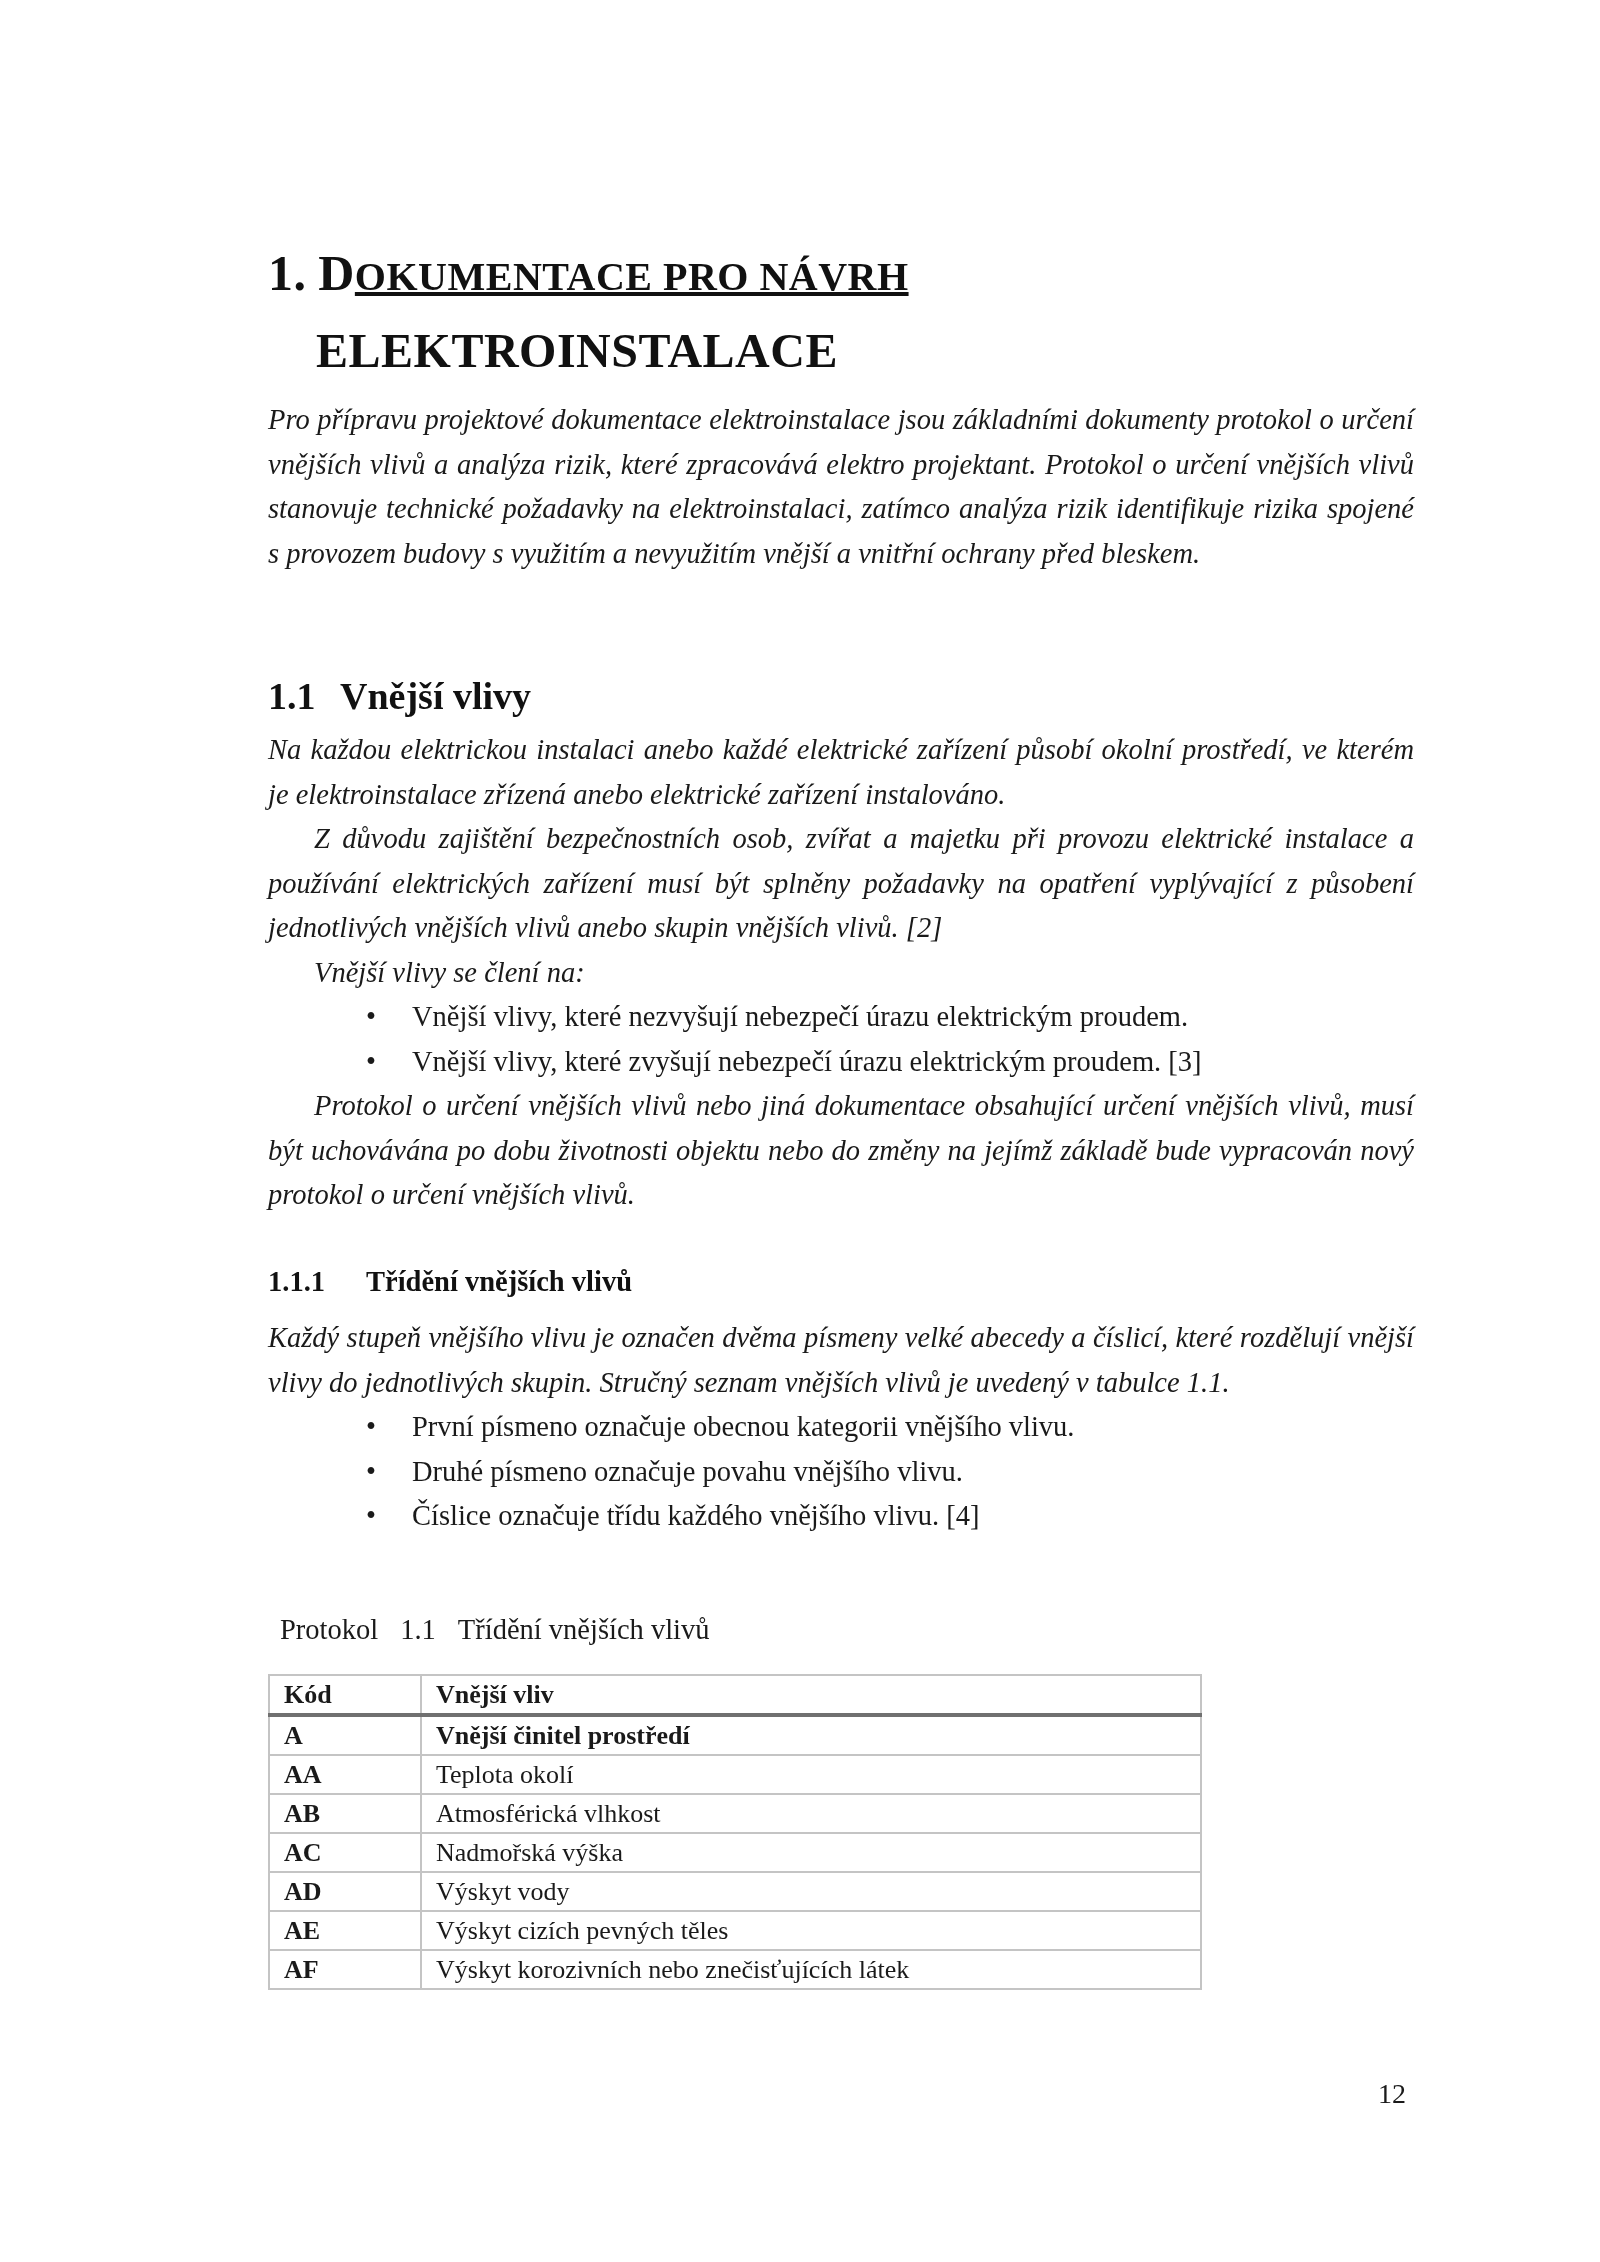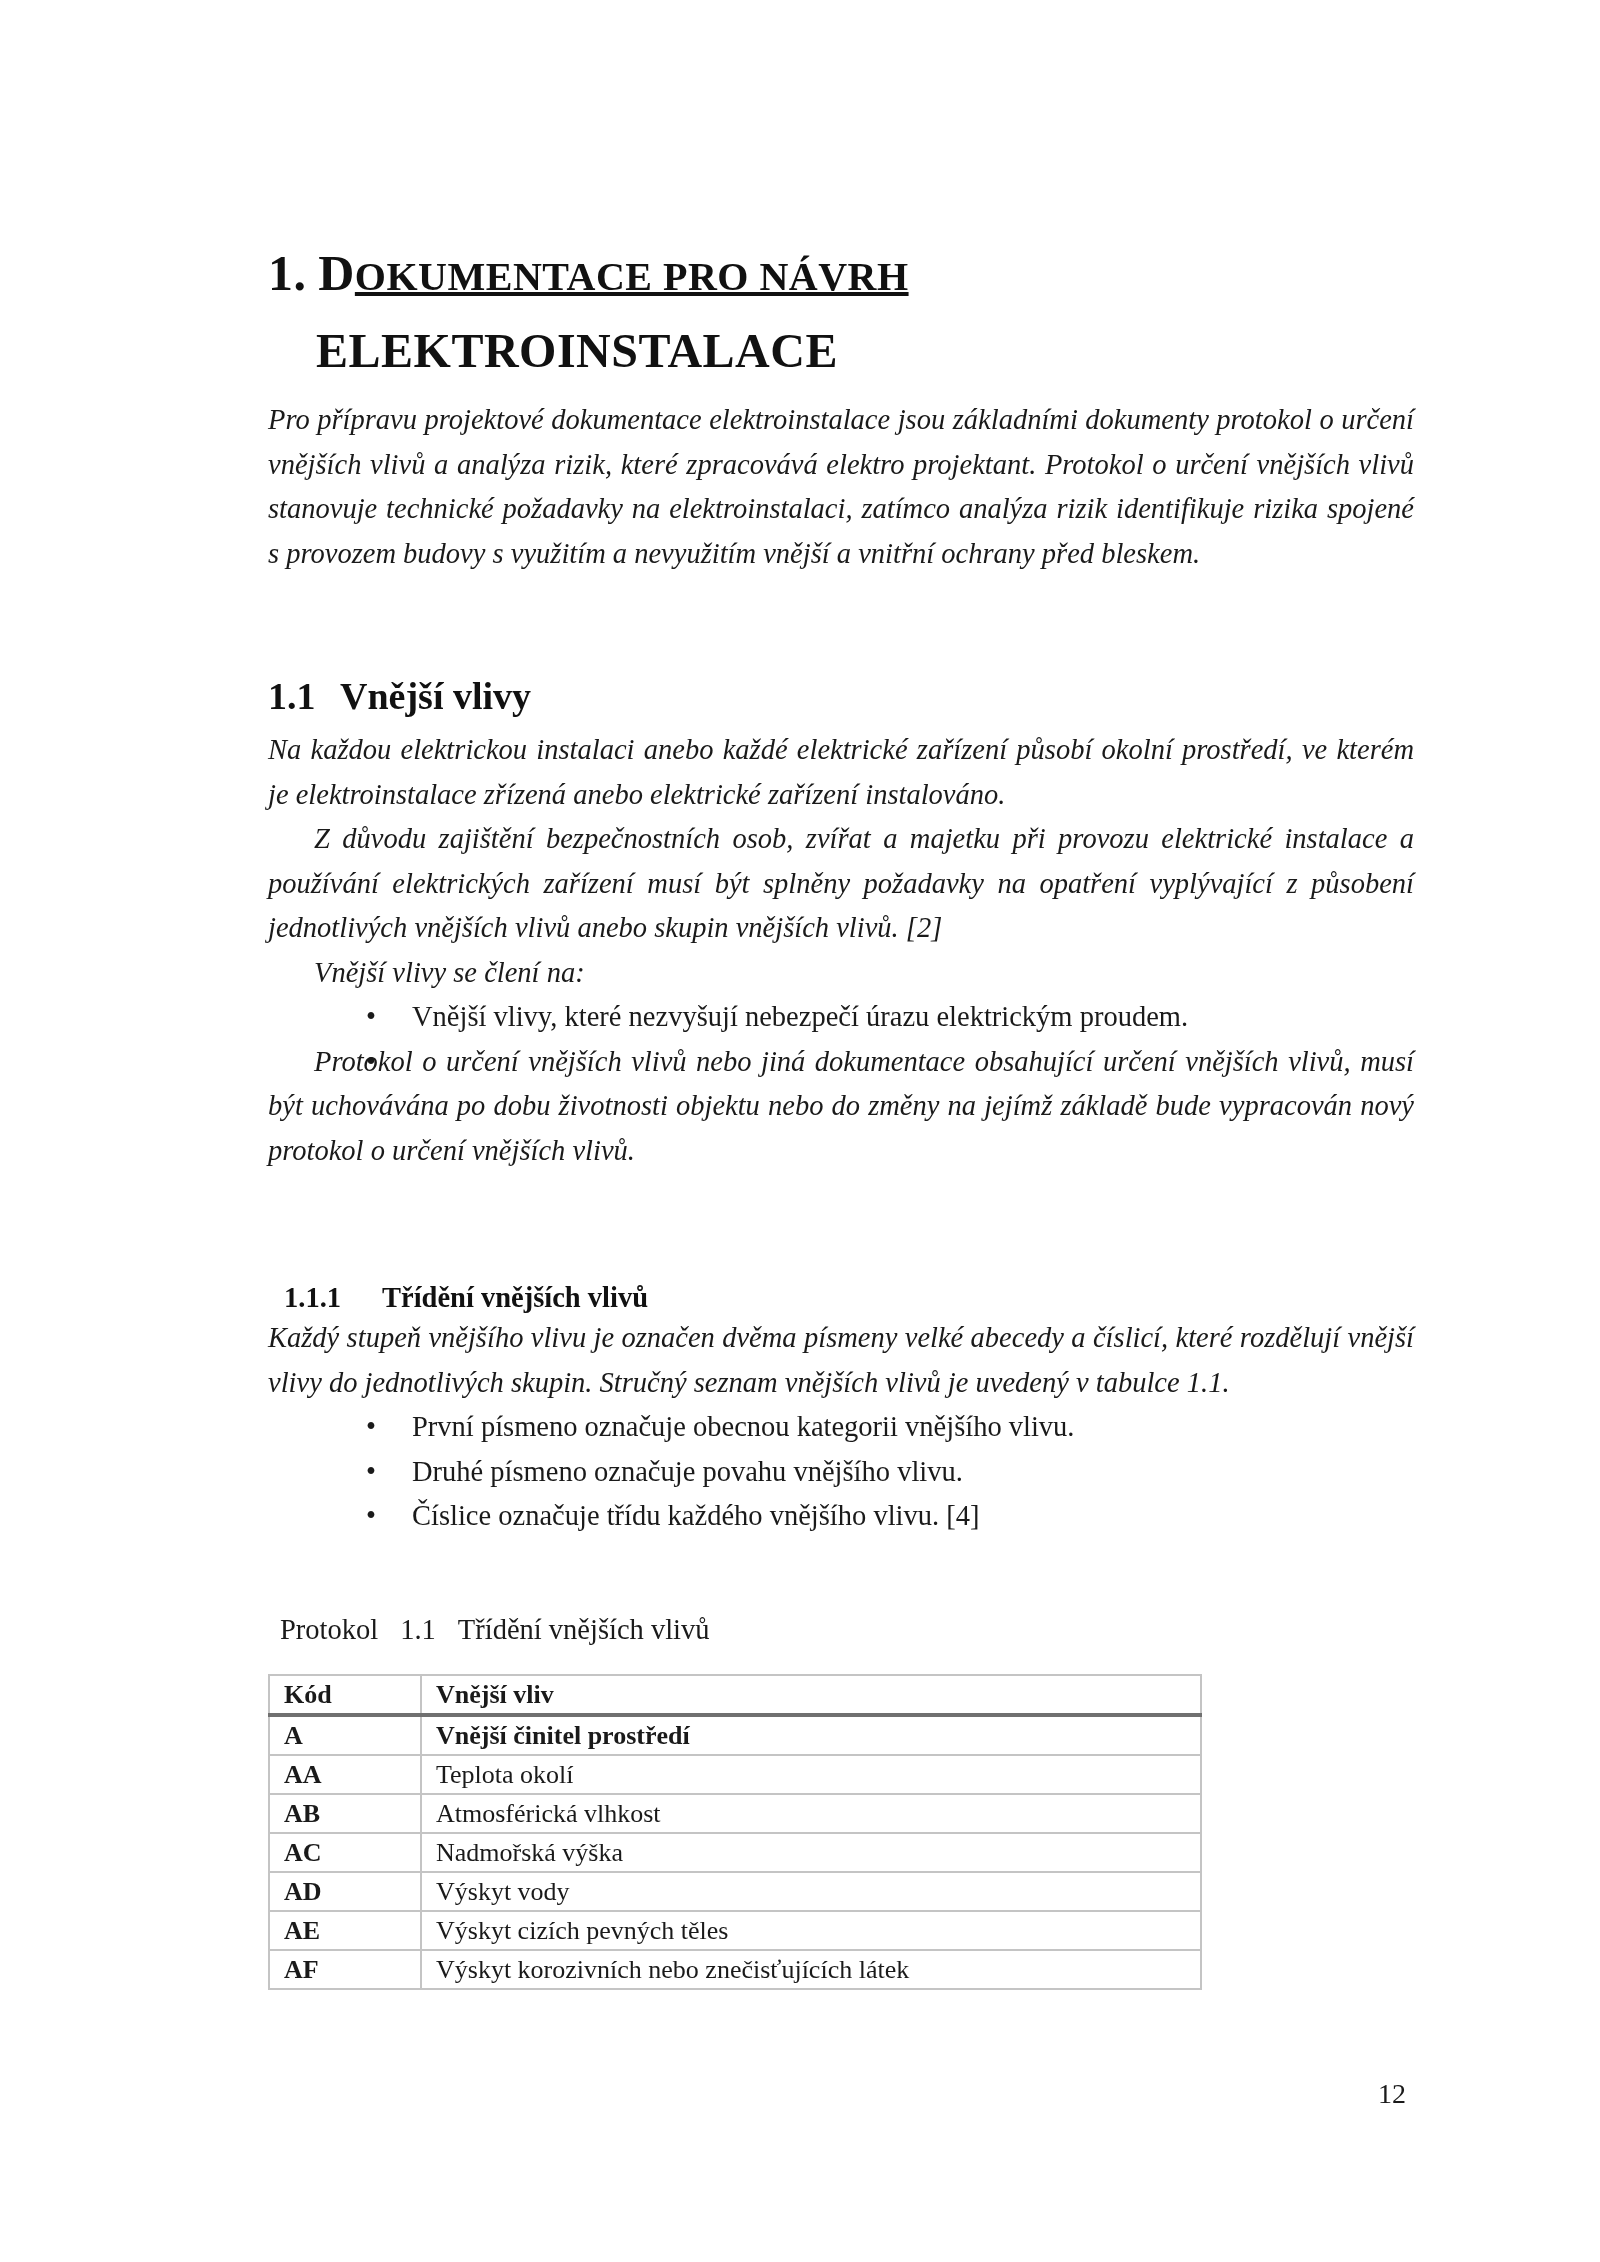--- a/index.html
+++ b/index.html
@@ -66,7 +66,7 @@
     <p class="p indent">Vnější vlivy se člení na:</p>
     <ul class="bullets">
       <li><span class="dot">•</span><span>Vnější vlivy, které nezvyšují nebezpečí úrazu elektrickým proudem.</span></li>
-      <li><span class="dot">•</span></li>
+      <li><span class="dot">•</span><span>Vnější vlivy, které zvyšují nebezpečí úrazu elektrickým proudem. [3]</span></li>
     </ul>
     <p class="p indent">Protokol o určení vnějších vlivů nebo jiná dokumentace obsahující určení vnějších vlivů, musí být uchovávána po dobu životnosti objektu nebo do změny na jejímž základě bude vypracován nový protokol o určení vnějších vlivů.</p>
   </div>

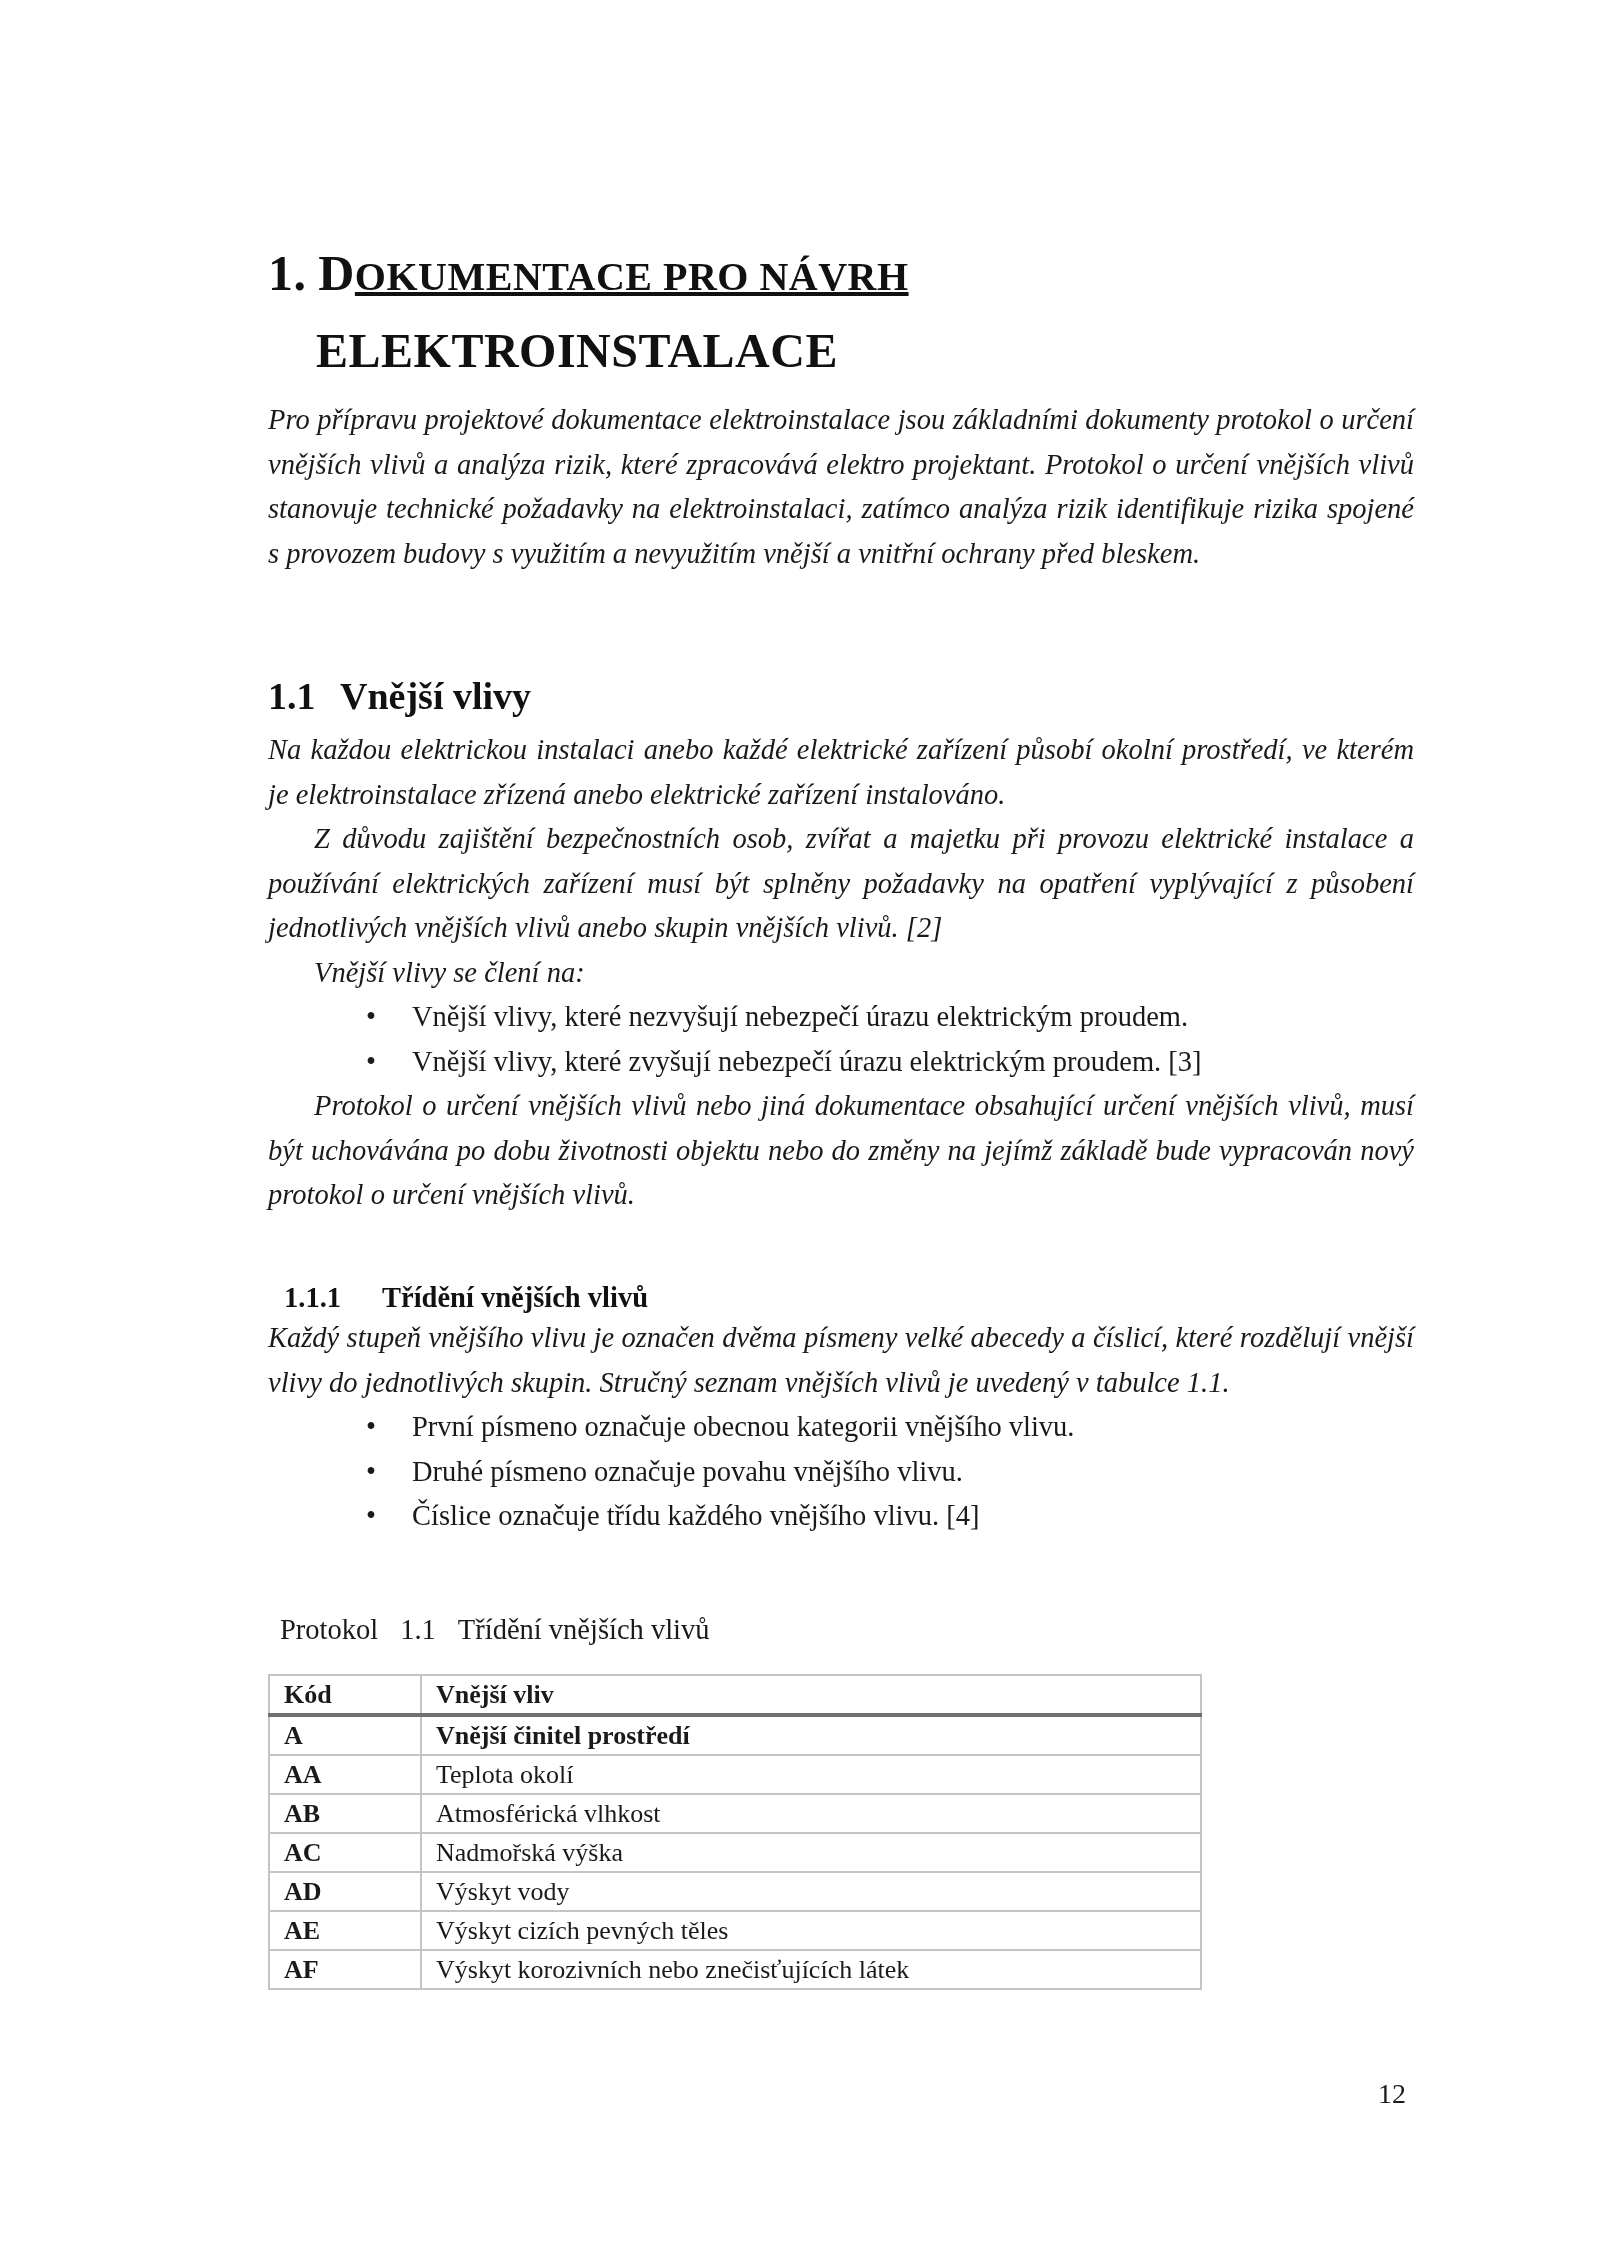--- a/index.html
+++ b/index.html
@@ -71,7 +71,7 @@
     <p class="p indent">Protokol o určení vnějších vlivů nebo jiná dokumentace obsahující určení vnějších vlivů, musí být uchovávána po dobu životnosti objektu nebo do změny na jejímž základě bude vypracován nový protokol o určení vnějších vlivů.</p>
   </div>
 
-  <h3 class="h3" style="margin:16px;">
+  <h3 class="h3" style="margin:0;">
     <span class="n">1.1.1</span><span>Třídění vnějších vlivů</span>
   </h3>
 

